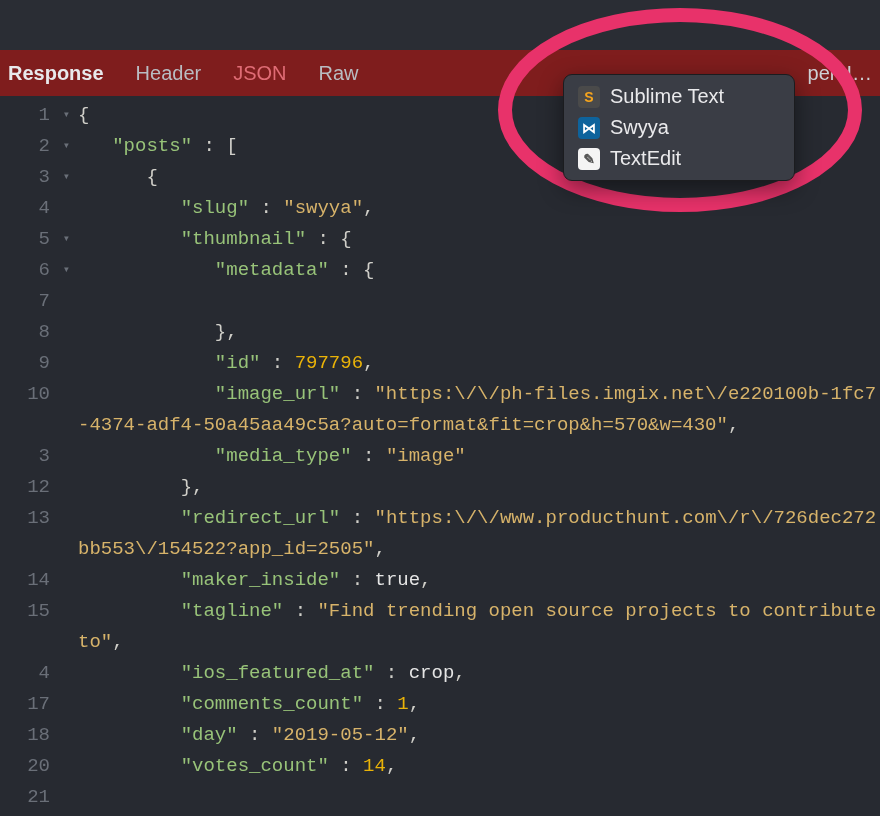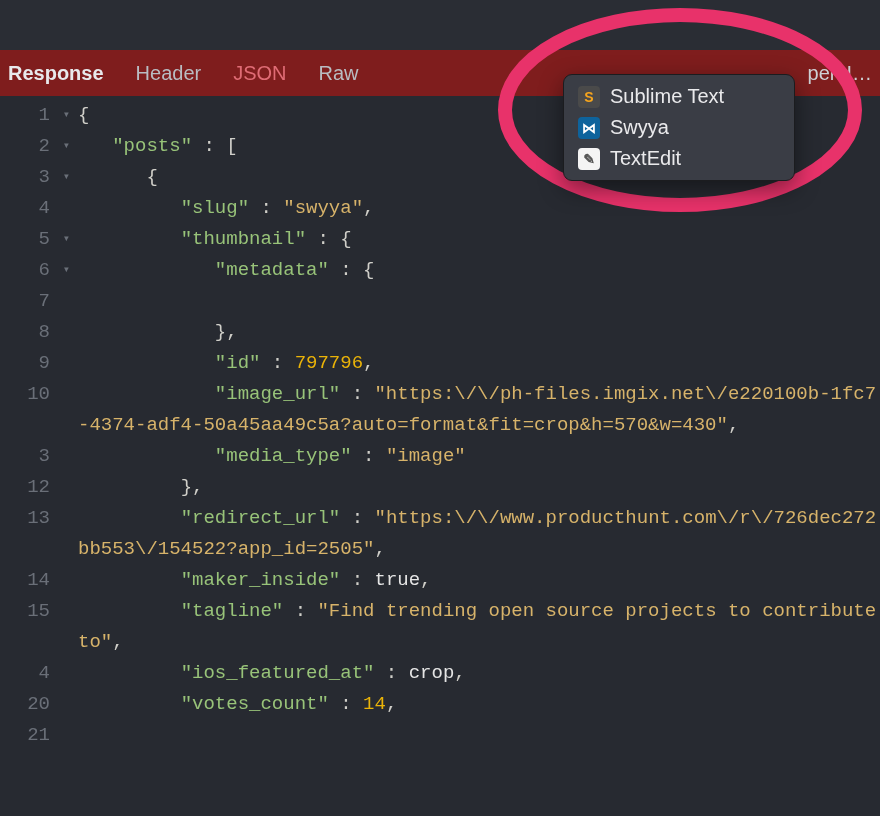--- a/index.html
+++ b/index.html
@@ -205,6 +205,10 @@
         <div class="codecell"><span class="pu">         </span><span class="key">"ios_featured_at"</span><span class="pu"> : </span><span class="boo">crop</span><span class="pu">,</span></div>
       </div>
       <div class="line-row">
+        <div class="gutter">17</div>
+        <div class="codecell"><span class="pu">         </span><span class="key">"comments_count"</span><span class="pu"> : </span><span class="num">1</span><span class="pu">,</span></div>
+      </div>
+      <div class="line-row">
         <div class="gutter">20</div>
         <div class="codecell"><span class="pu">         </span><span class="key">"votes_count"</span><span class="pu"> : </span><span class="num">14</span><span class="pu">,</span></div>
       </div>

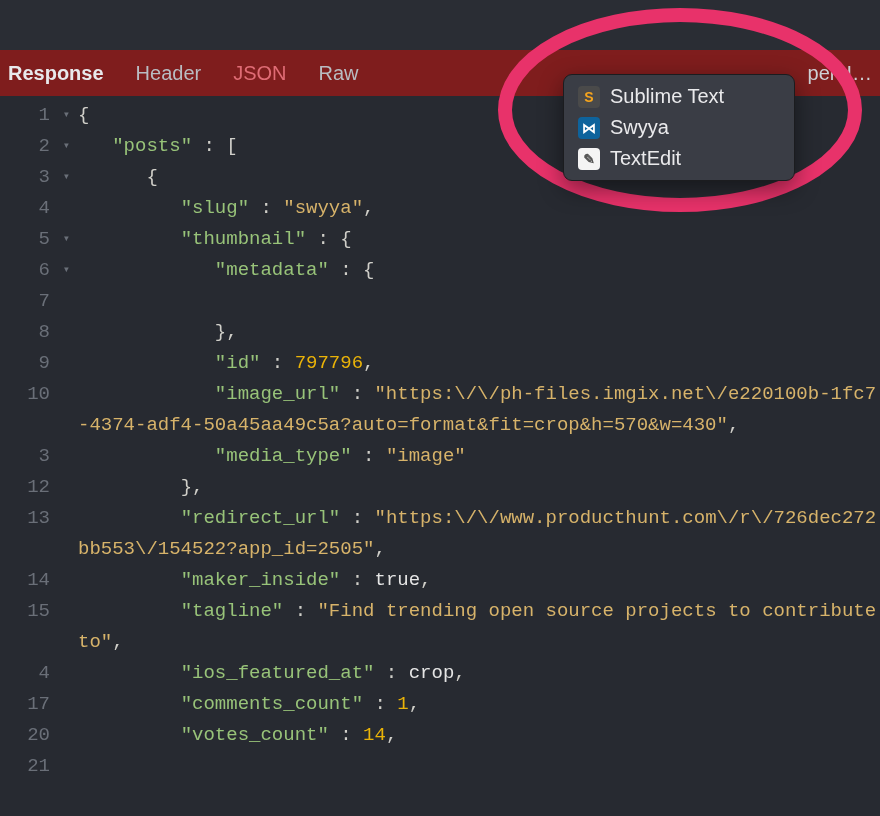--- a/index.html
+++ b/index.html
@@ -209,6 +209,10 @@
         <div class="codecell"><span class="pu">         </span><span class="key">"comments_count"</span><span class="pu"> : </span><span class="num">1</span><span class="pu">,</span></div>
       </div>
       <div class="line-row">
+        <div class="gutter">18</div>
+        <div class="codecell"><span class="pu">         </span><span class="key">"day"</span><span class="pu"> : </span><span class="str">"2019-05-12"</span><span class="pu">,</span></div>
+      </div>
+      <div class="line-row">
         <div class="gutter">20</div>
         <div class="codecell"><span class="pu">         </span><span class="key">"votes_count"</span><span class="pu"> : </span><span class="num">14</span><span class="pu">,</span></div>
       </div>

